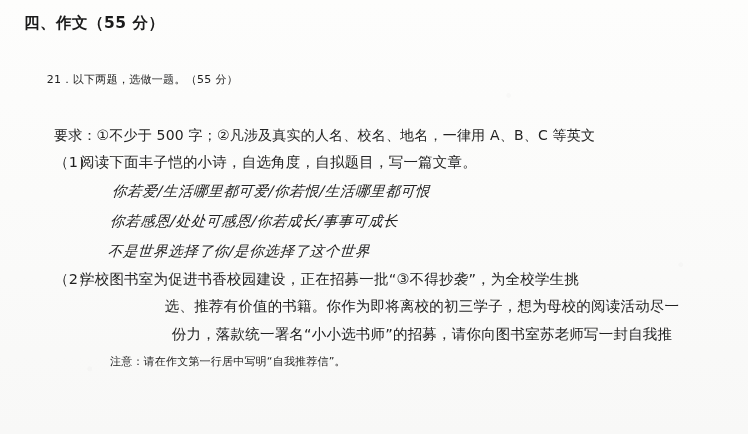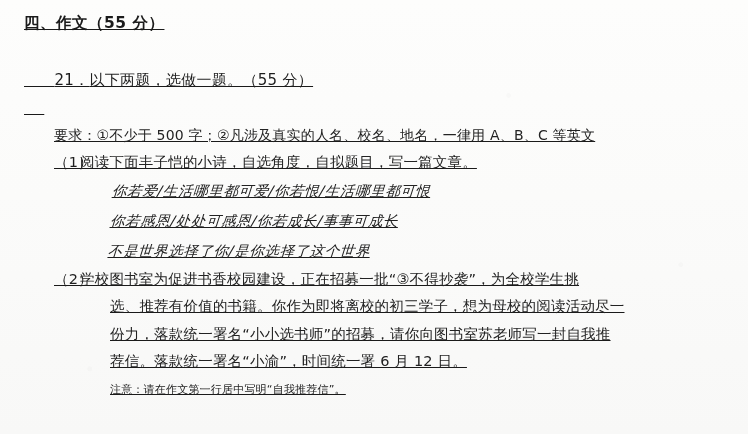--- a/index.html
+++ b/index.html
@@ -27,7 +27,6 @@
     left: 24px;
     top: 10px;
     right: 14px;
-    text-decoration: underline;
   }
   .line {
     display: block;

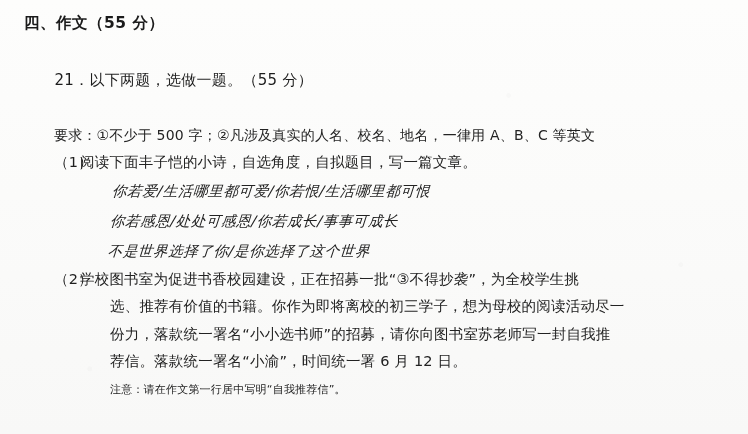--- a/index.html
+++ b/index.html
@@ -42,7 +42,7 @@
     color: #1b1b1b;
   }
   .q-num {
-    font-size: 15px;
+    font-size: 11px;
     line-height: 28px;
     letter-spacing: 0.3px;
     color: #1d1d1d;

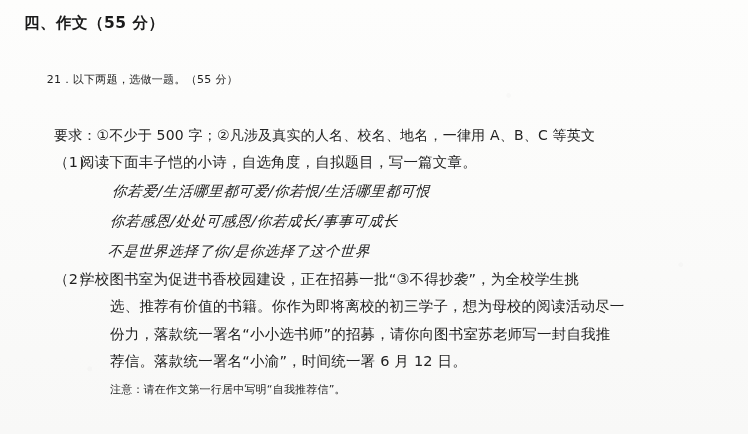--- a/index.html
+++ b/index.html
@@ -94,6 +94,7 @@
     line-height: 27.5px;
     letter-spacing: 0.2px;
     color: #232323;
+    text-align: center;
   }
   .note-line {
     padding-left: 86px;

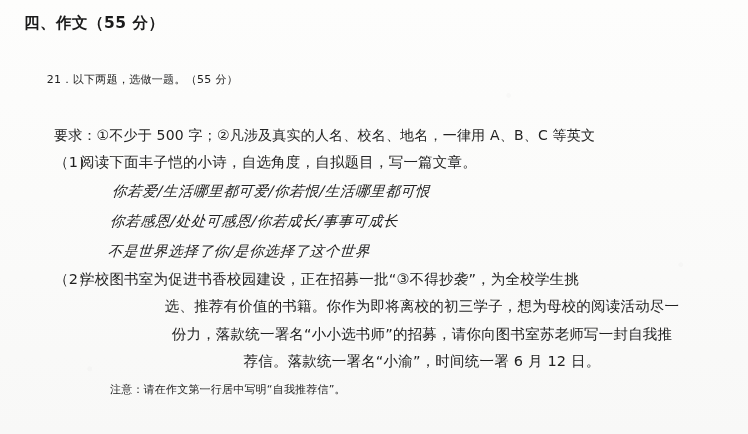--- a/index.html
+++ b/index.html
@@ -148,7 +148,6 @@
     <div class="para-block">
       <span class="line">选、推荐有价值的书籍。你作为即将离校的初三学子，想为母校的阅读活动尽一</span>
       <span class="line">份力，落款统一署名“小小选书师”的招募，请你向图书室苏老师写一封自我推</span>
-      <span class="line">荐信。落款统一署名“小渝”，时间统一署 6 月 12 日。</span>
     </div>
 
     <div class="note-line line">注意：请在作文第一行居中写明“自我推荐信”。</div>

